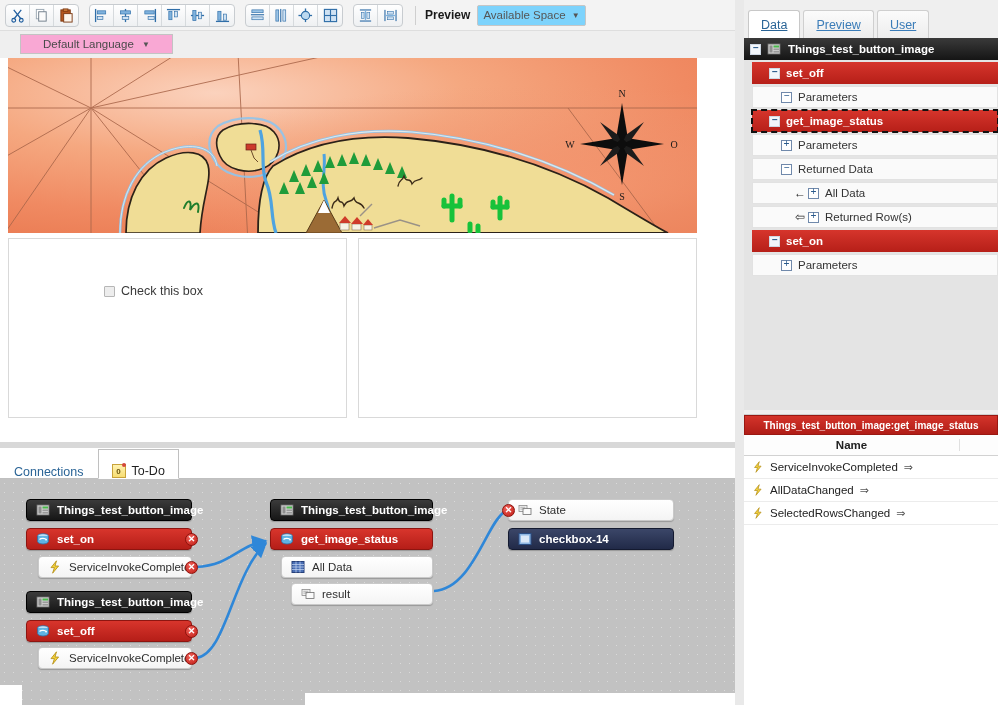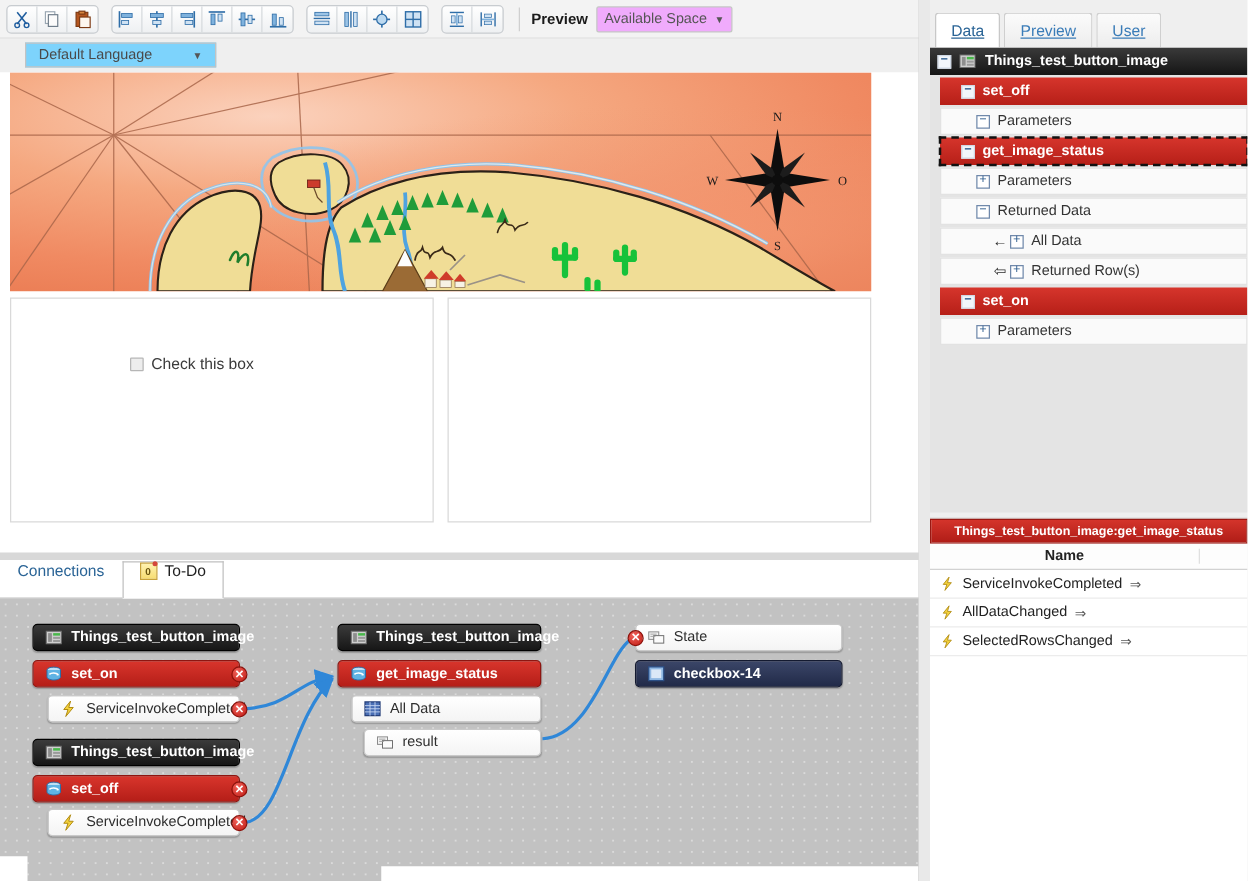--- a/index.html
+++ b/index.html
@@ -54,7 +54,7 @@
     white-space:nowrap;
   }
   #space-select {
-    border:1px solid #c6c6c6; background:#f0abfc;
+    border:1px solid #c6c6c6; background:#7dd3fc;
     height:21px; min-width:108px; border-radius:2px;
     display:flex; align-items:center; justify-content:flex-end;
     padding:0 5px; font-size:11.5px; color:#555; cursor:pointer;

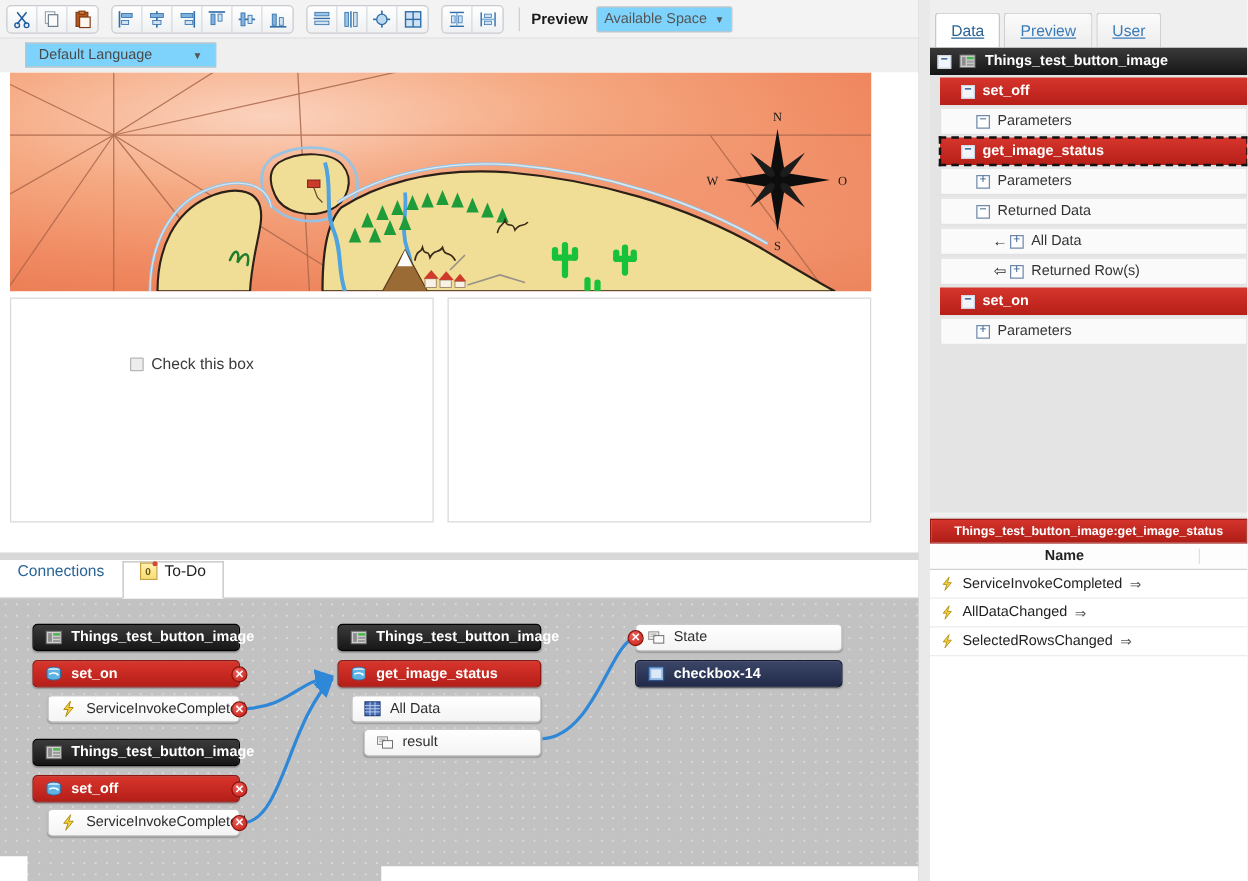--- a/index.html
+++ b/index.html
@@ -69,9 +69,9 @@
   #lang-select {
     position:absolute; left:20px; top:3px;
     width:153px; height:20px;
-    border:1px solid #c3c3c3; background:#7dd3fc; border-radius:0;
+    border:1px solid #c3c3c3; background:#f9a8d4; border-radius:0;
     display:flex; align-items:center; justify-content:space-between;
-    padding:0 10px; font-size:11.5px; color:#4a4a4a; cursor:pointer;
+    padding:0 22px; font-size:11.5px; color:#4a4a4a; cursor:pointer;
   }
   #lang-select .caret { font-size:8px; color:#555; }
 

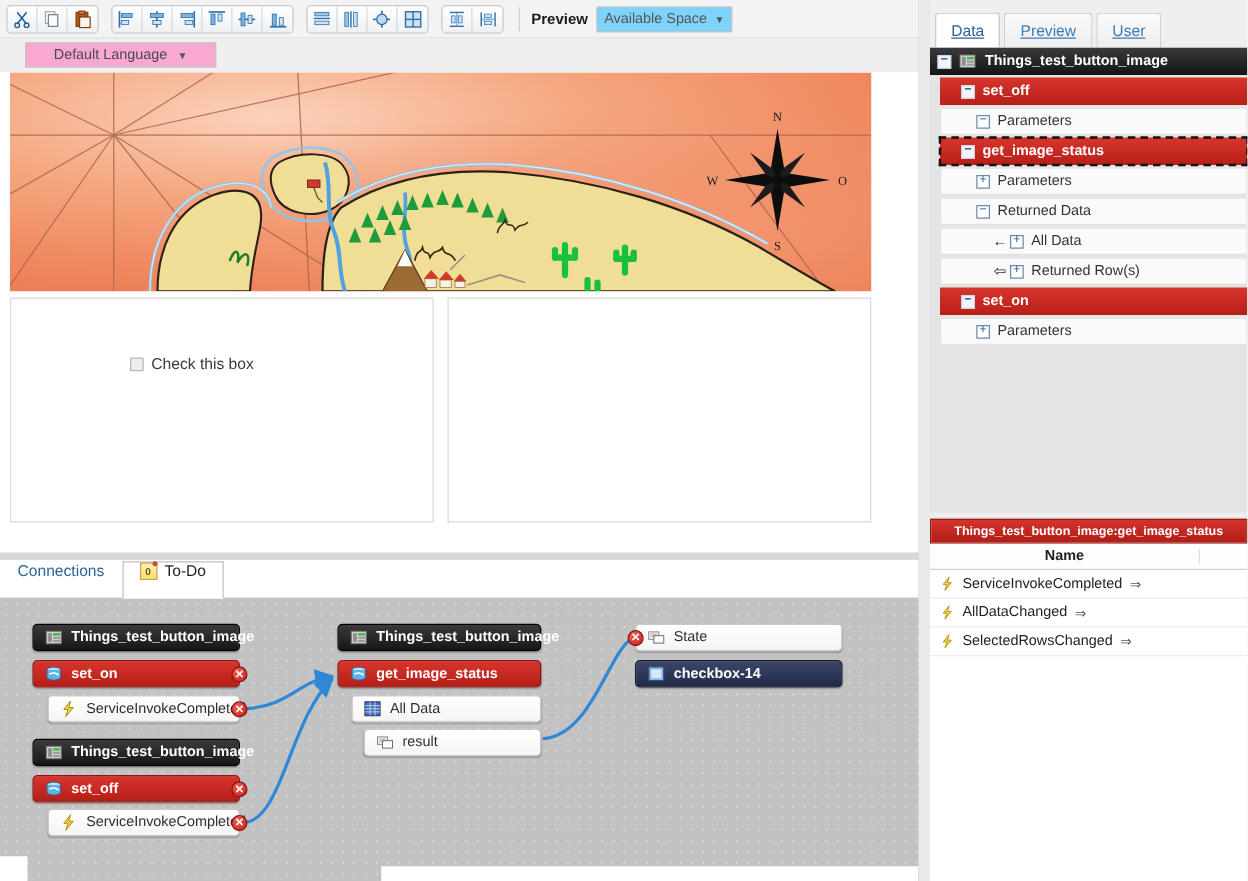--- a/index.html
+++ b/index.html
@@ -128,7 +128,7 @@
   }
   .dock-tab {
     height:30px; padding:0 13px;
-    display:flex; align-items:flex-start; gap:6px;
+    display:flex; align-items:flex-end; gap:6px;
     font-size:12.5px;
     border:1px solid transparent;
     border-bottom:none;

